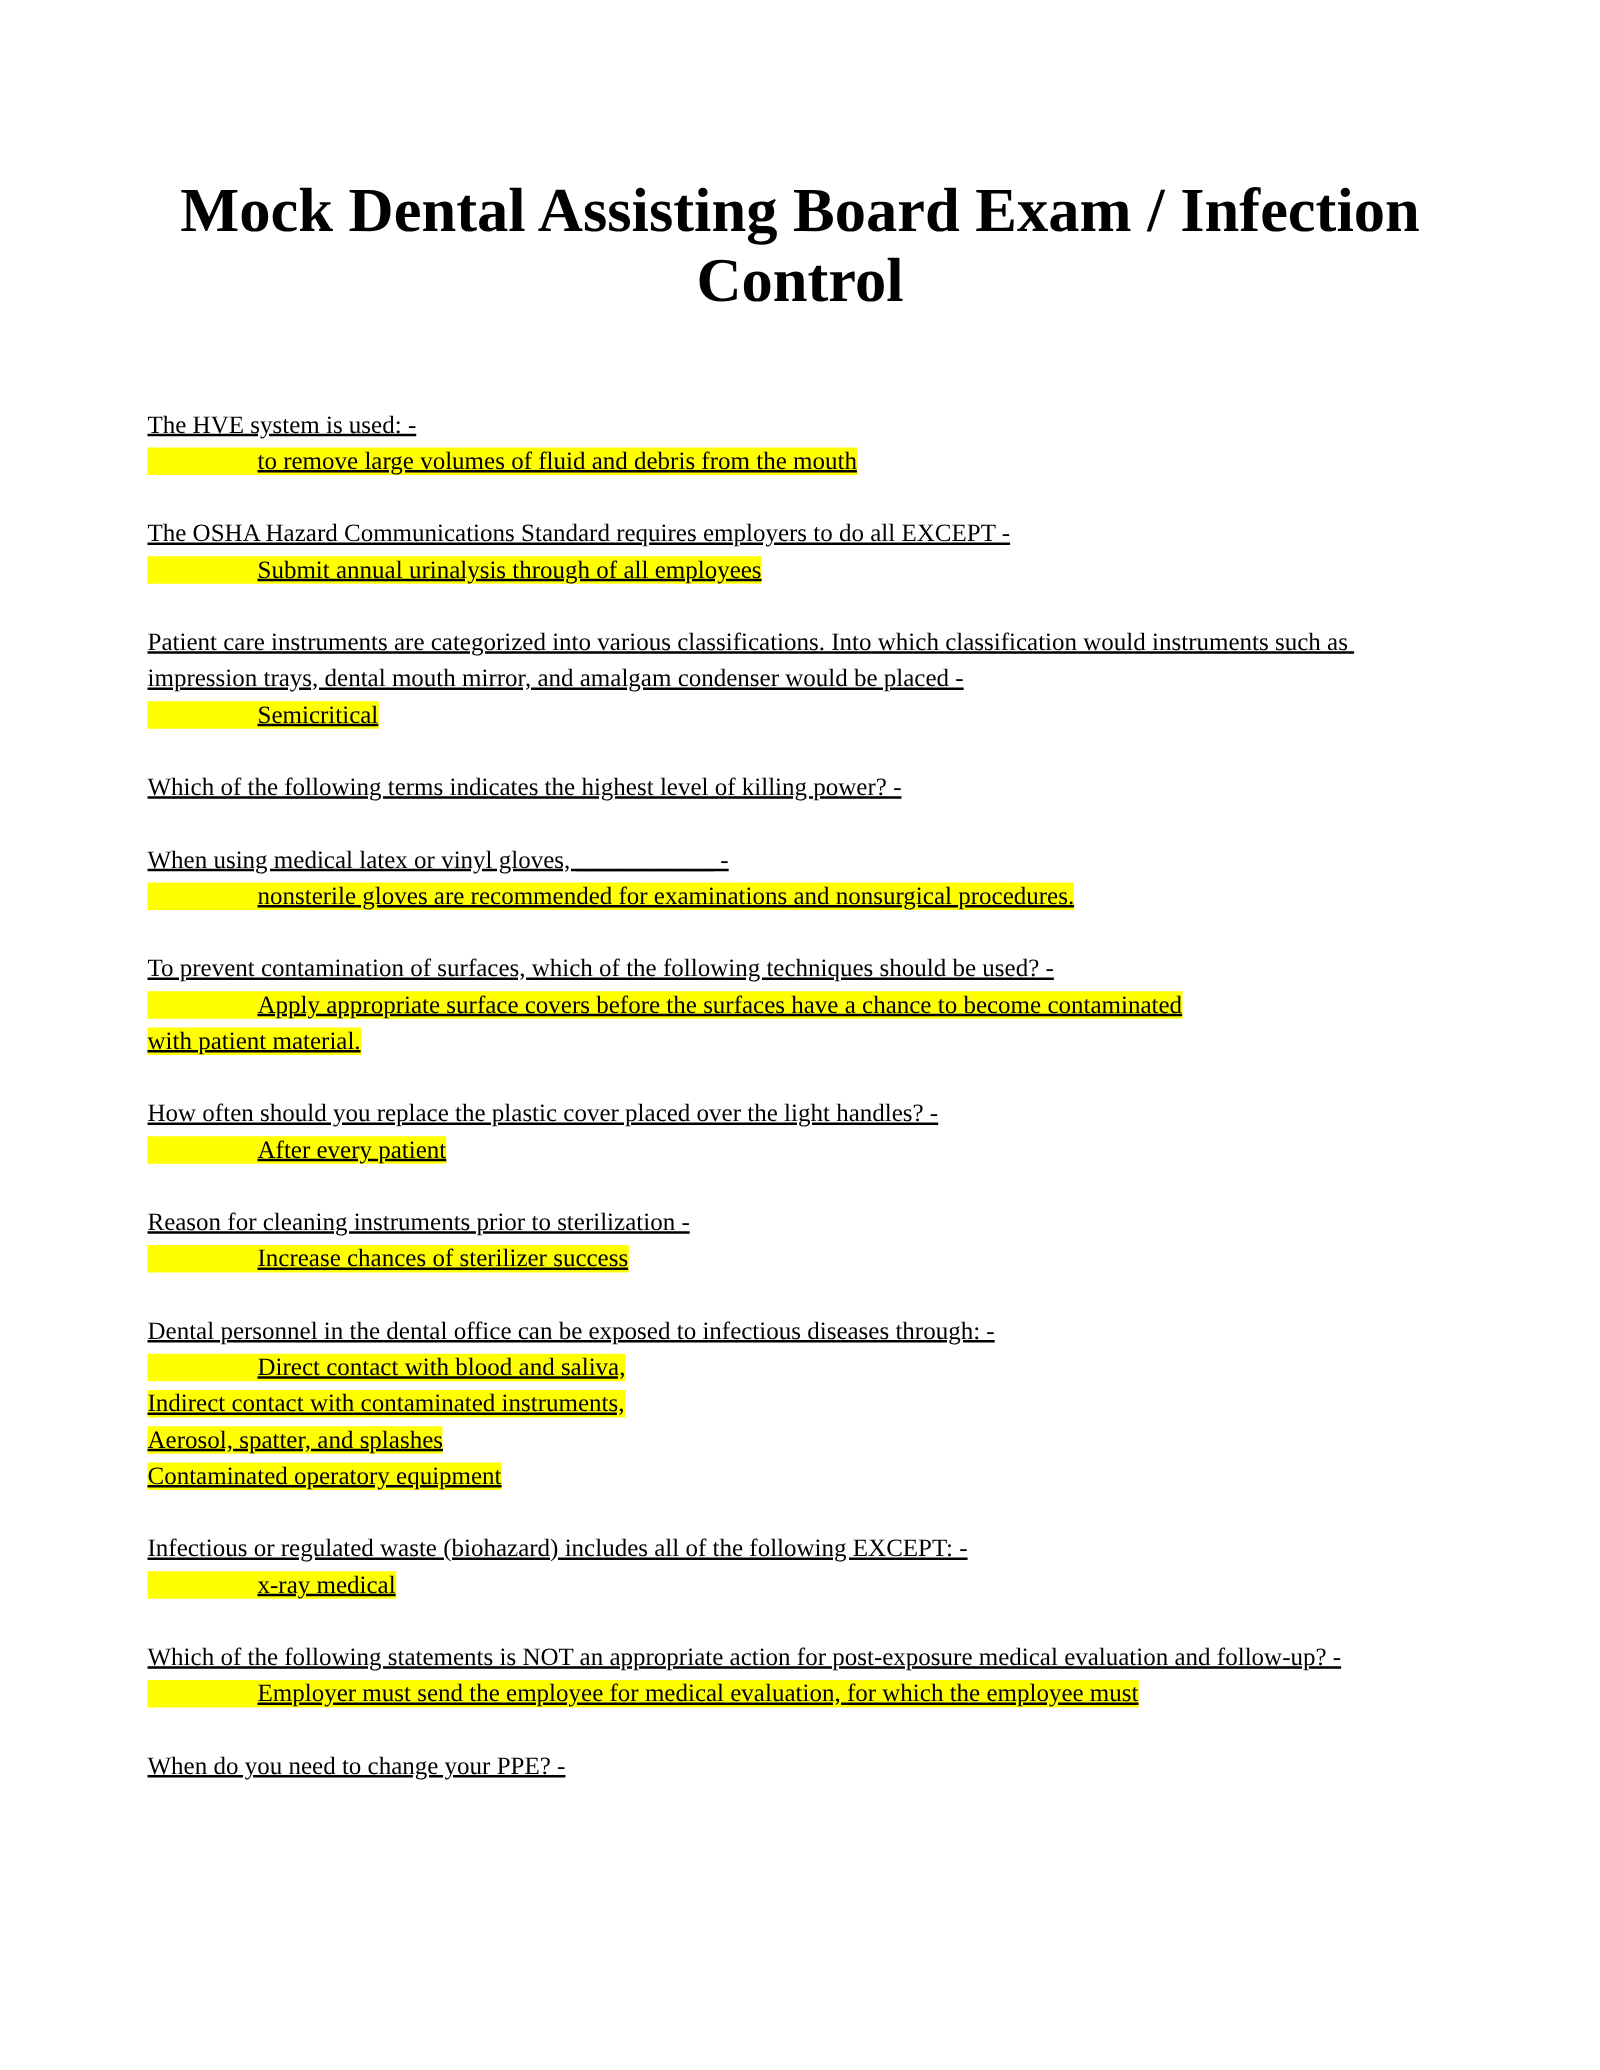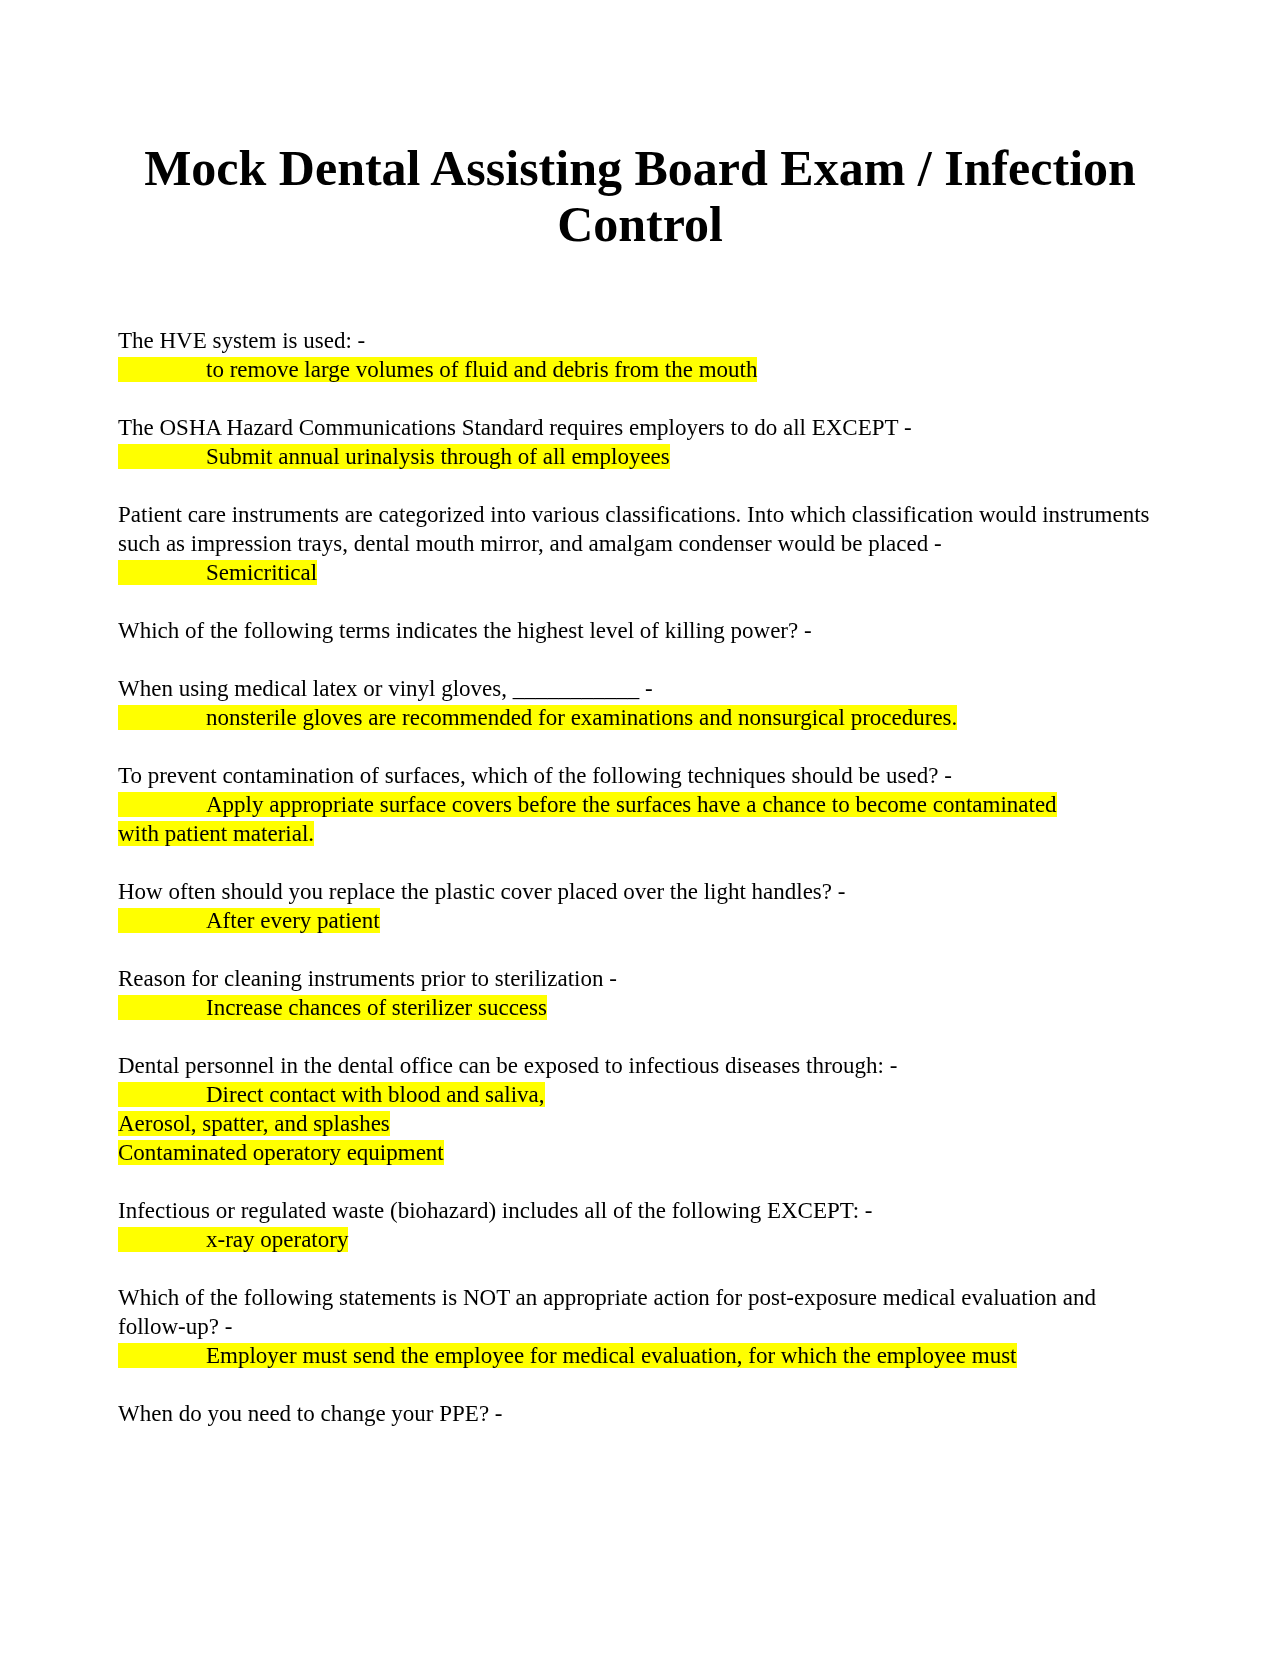--- a/index.html
+++ b/index.html
@@ -8,7 +8,7 @@
   .title { position: absolute; left: 0; top: 140px; width: 1280px; text-align: center;
            font-weight: bold; font-size: 50px; line-height: 56px; margin: 0; }
   .qa-list { position: absolute; left: 118px; top: 326px; width: 1050px; }
-  .qa { margin-bottom: 29px; font-size: 23px; line-height: 29px; }
+  .qa { margin-bottom: 29px; font-size: 20px; line-height: 29px; text-decoration: underline; }
   .q { white-space: pre-wrap; }
   .a-line { display: block; }
   .hl { background: #ffff00; }

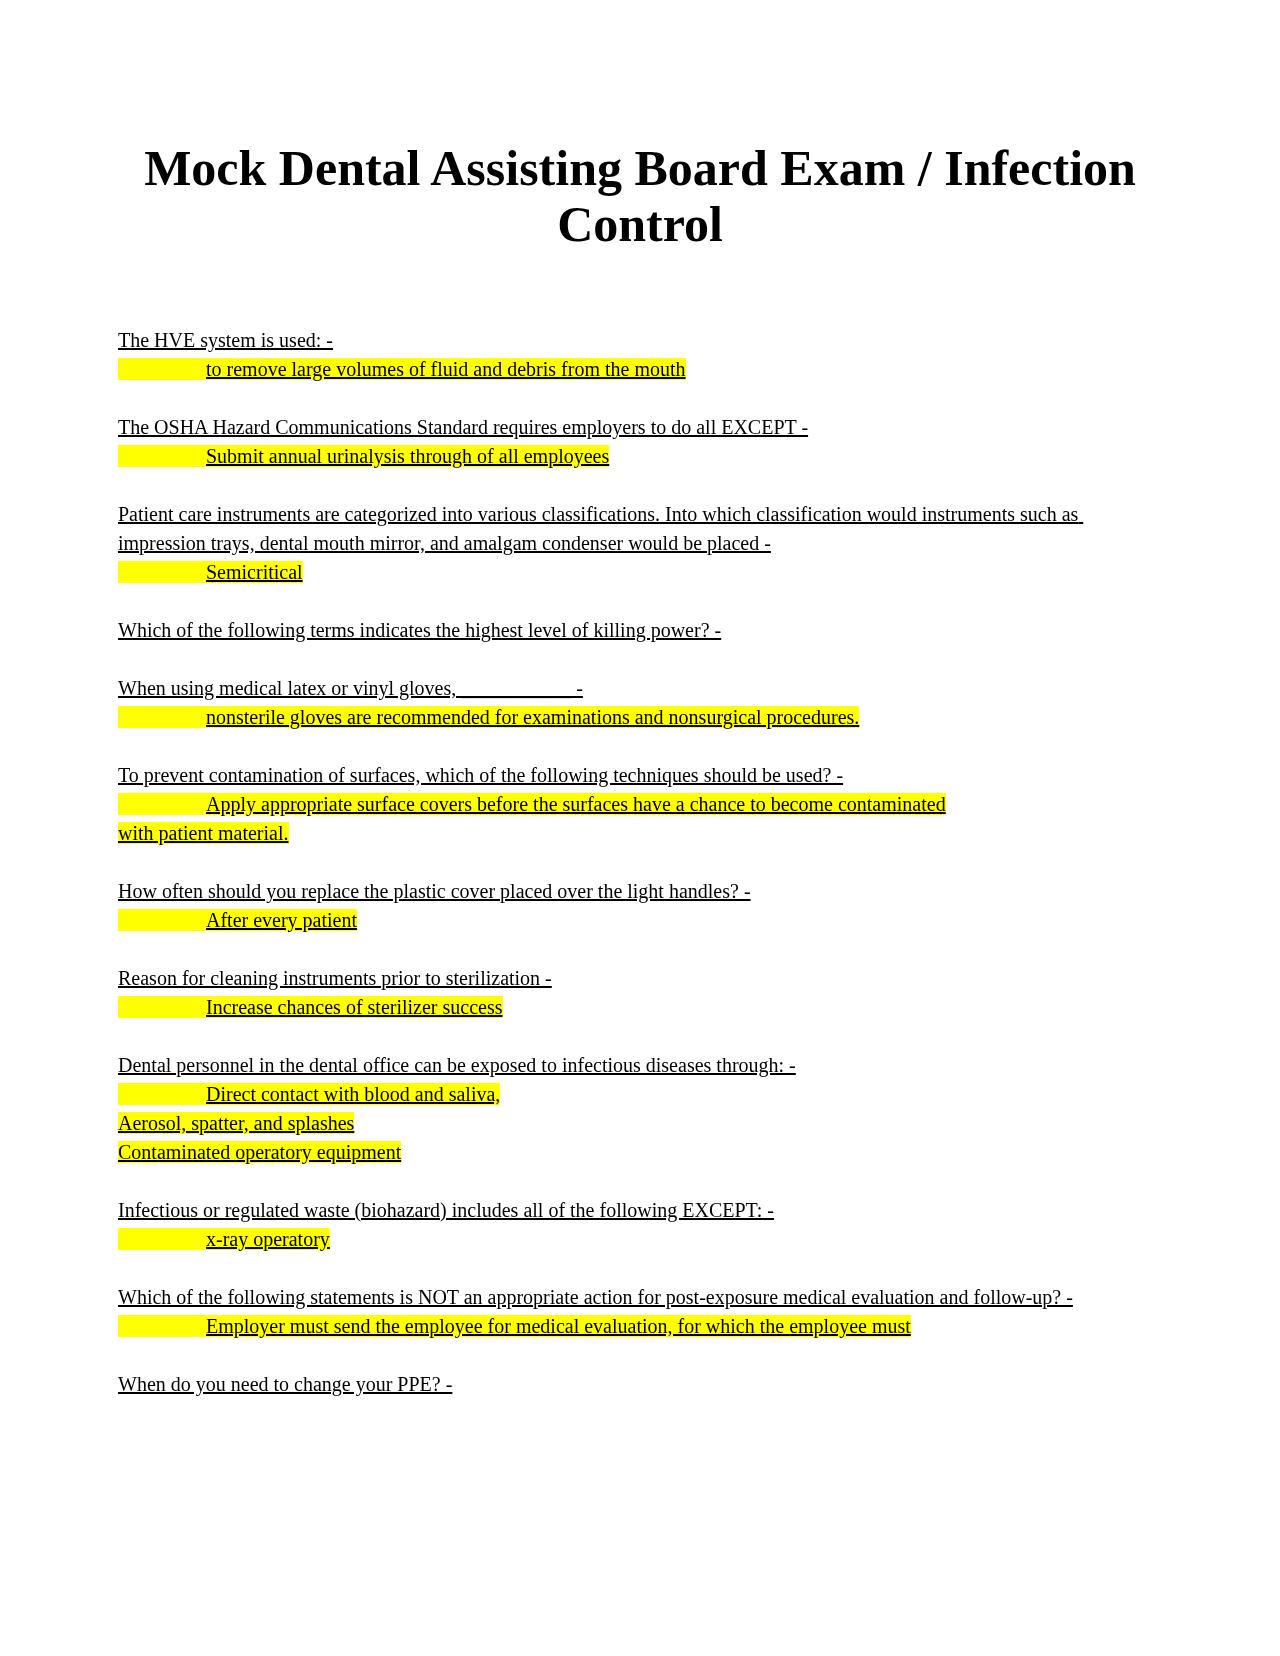--- a/index.html
+++ b/index.html
@@ -58,6 +58,7 @@
     <div class="qa">
       <div class="q">Dental personnel in the dental office can be exposed to infectious diseases through: -</div>
       <div class="a-line"><span class="hl indent">Direct contact with blood and saliva,</span></div>
+      <div class="a-line"><span class="hl">Indirect contact with contaminated instruments,</span></div>
       <div class="a-line"><span class="hl">Aerosol, spatter, and splashes</span></div>
       <div class="a-line"><span class="hl">Contaminated operatory equipment</span></div>
     </div>

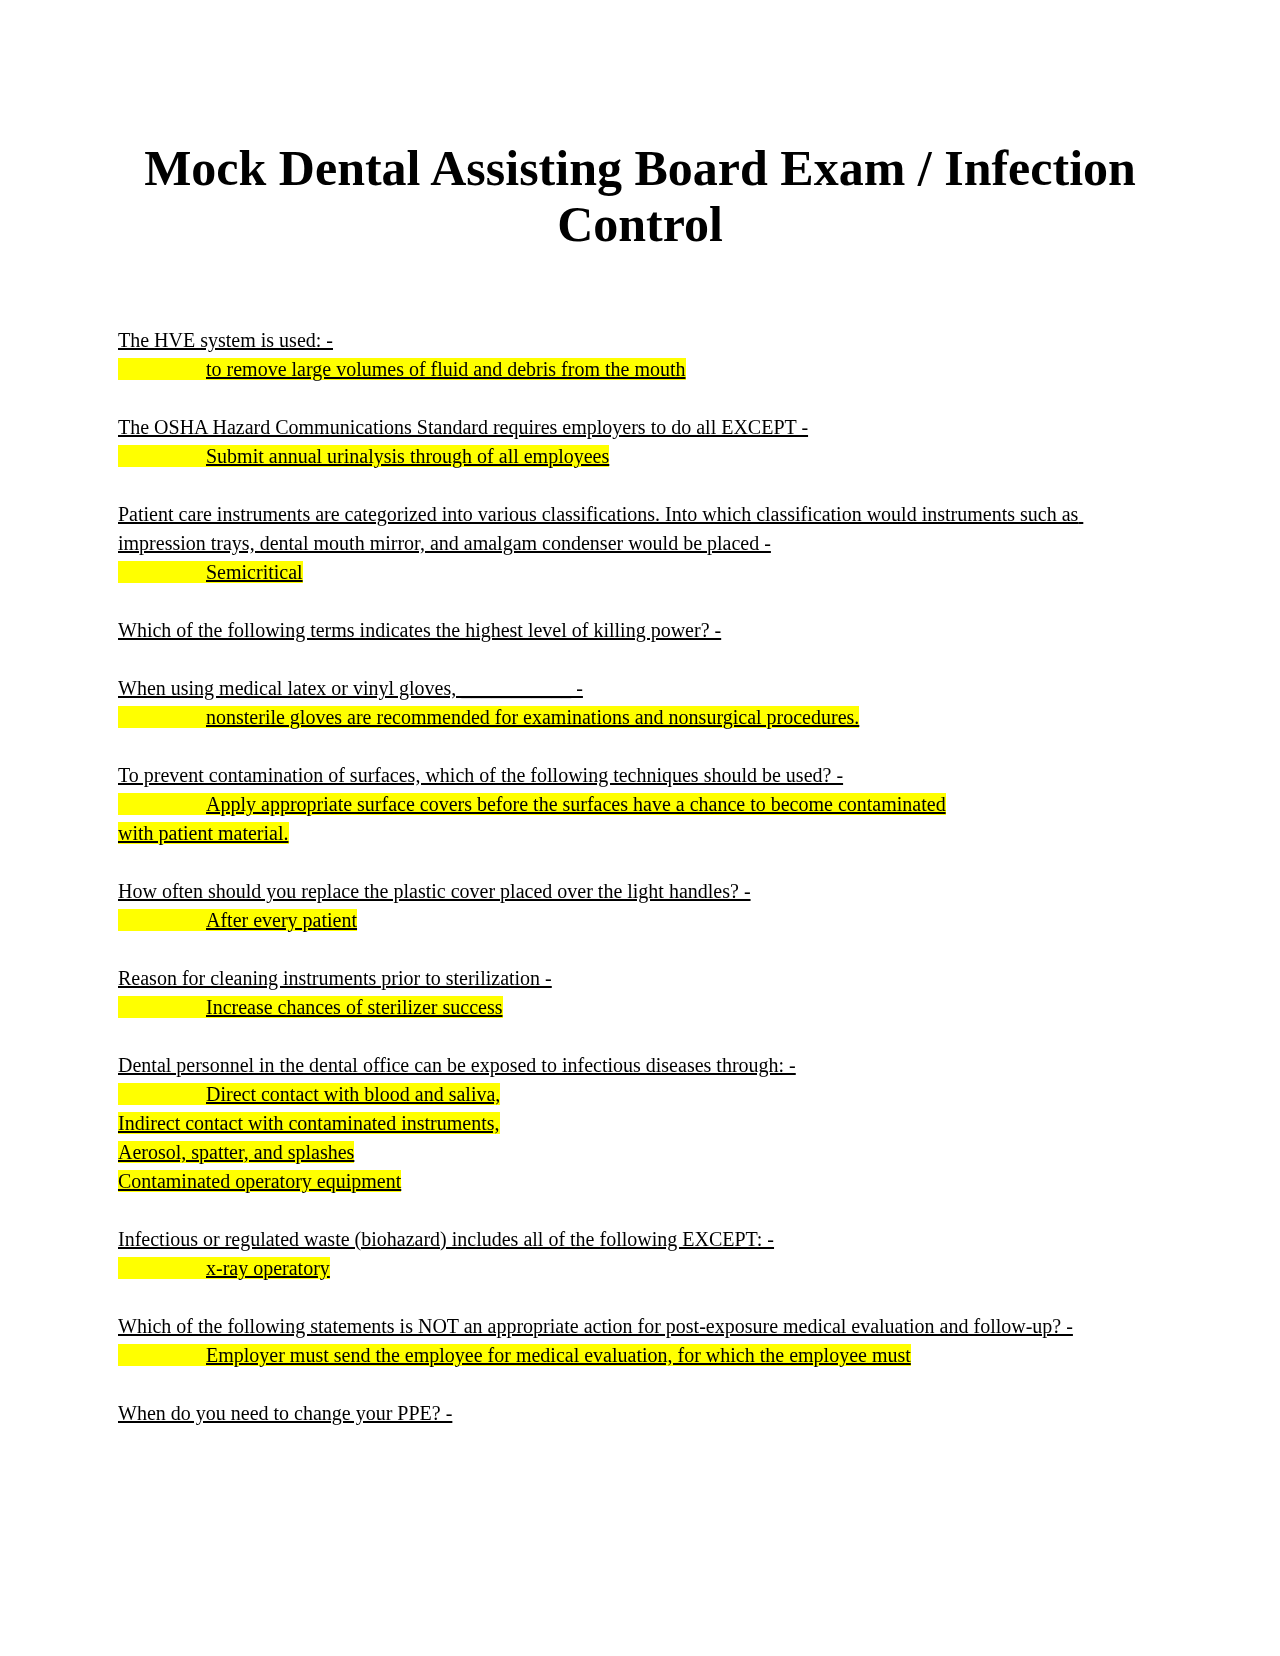--- a/index.html
+++ b/index.html
@@ -64,7 +64,7 @@
     </div>
     <div class="qa">
       <div class="q">Infectious or regulated waste (biohazard) includes all of the following EXCEPT: -</div>
-      <div class="a-line"><span class="hl indent">x-ray operatory</span></div>
+      <div class="a-line"><span class="hl indent">x-ray medical</span></div>
     </div>
     <div class="qa">
       <div class="q">Which of the following statements is NOT an appropriate action for post-exposure medical evaluation and follow-up? -</div>

